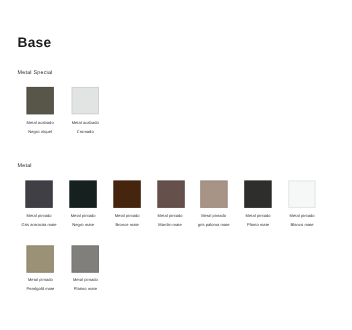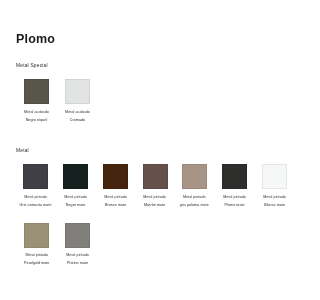--- a/index.html
+++ b/index.html
@@ -96,7 +96,7 @@
 
 <div class="page">
 
-  <div class="page-title">Plomo</div>
+  <div class="page-title">Base</div>
 
   <div class="section section-metal-special">
     <div class="section-label">Metal Special</div>

